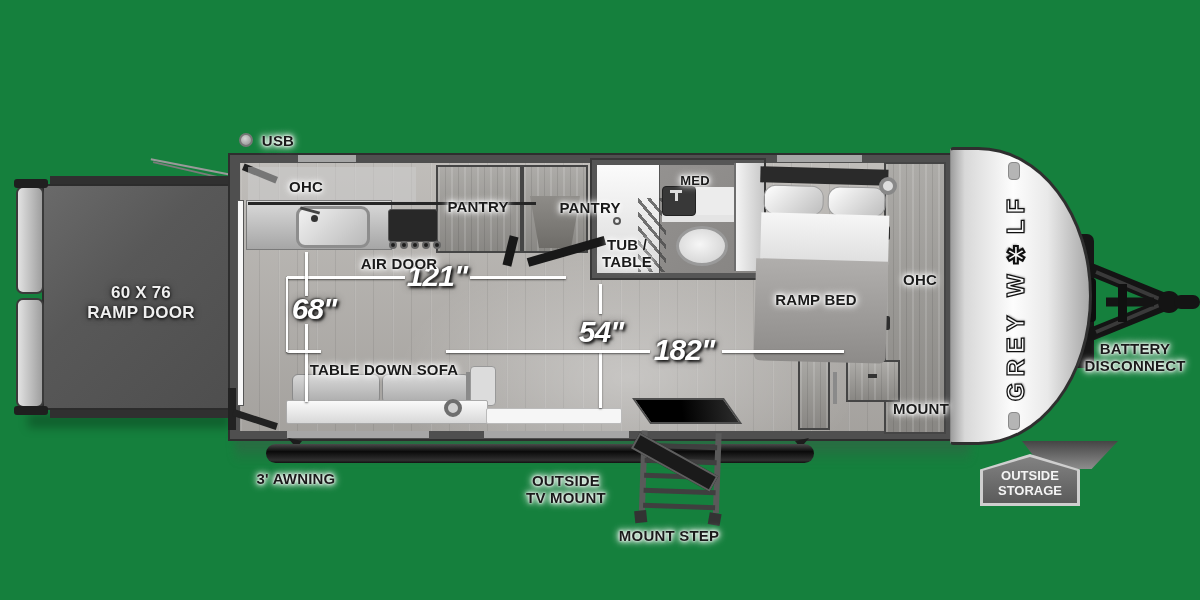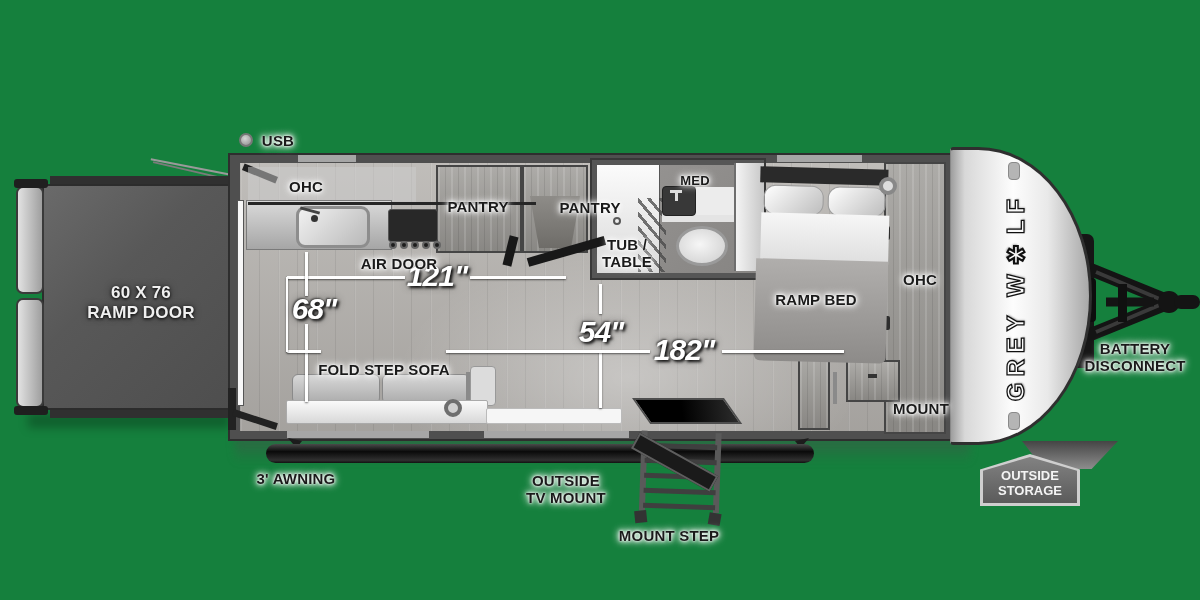--- a/index.html
+++ b/index.html
@@ -243,7 +243,7 @@
   <div class="feat" style="left:816px;top:300px;">RAMP BED</div>
   <div class="feat" style="left:920px;top:280px;">OHC</div>
   <div class="feat" style="left:921px;top:409px;">MOUNT</div>
-  <div class="feat" style="left:384px;top:370px;">FOLD STEP SOFA</div>
+  <div class="feat" style="left:384px;top:370px;">TABLE DOWN SOFA</div>
   <div class="feat" style="left:296px;top:479px;">3' AWNING</div>
   <div class="feat" style="left:566px;top:489px;">OUTSIDE
 TV MOUNT</div>

